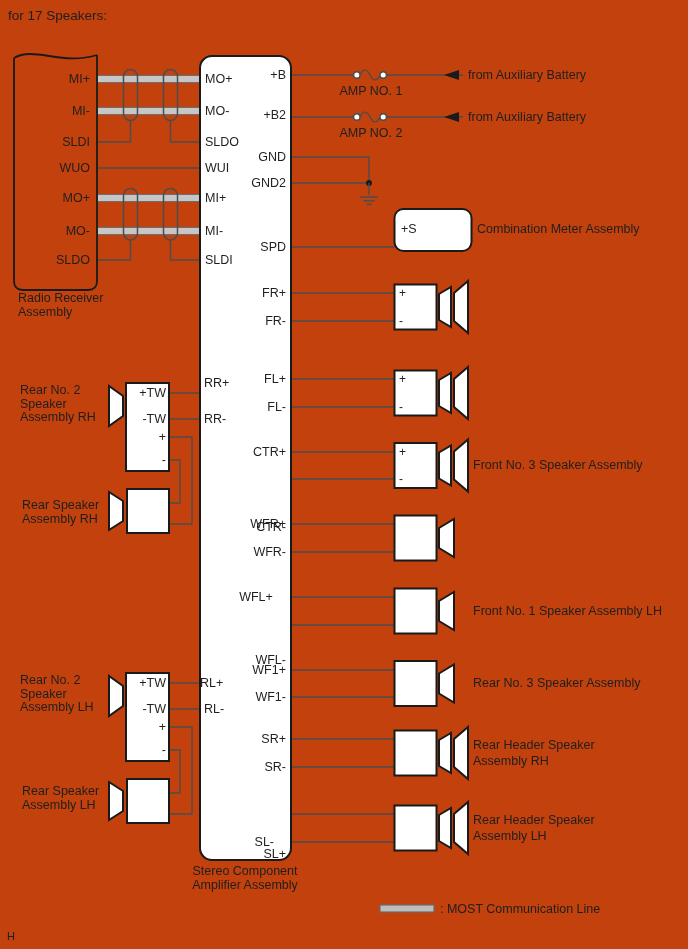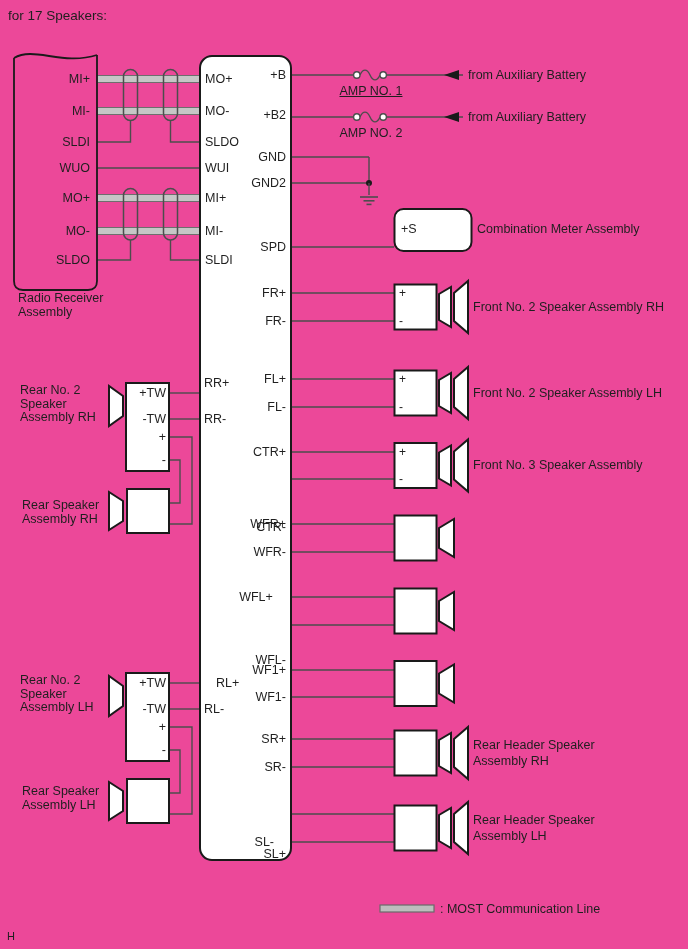--- a/index.html
+++ b/index.html
@@ -3,7 +3,7 @@
 <meta charset="utf-8">
 <style>
   html,body{margin:0;padding:0;background:#fff;}
-  .stage{position:relative;width:688px;height:949px;background:#ec4899;overflow:hidden;
+  .stage{position:relative;width:688px;height:949px;background:#c2410c;overflow:hidden;
          font-family:"Liberation Sans",sans-serif;}
   .stage svg{position:absolute;left:0;top:0;}
   .lbl{position:absolute;font-size:12.5px;line-height:16px;color:#1f1f1f;white-space:nowrap;}

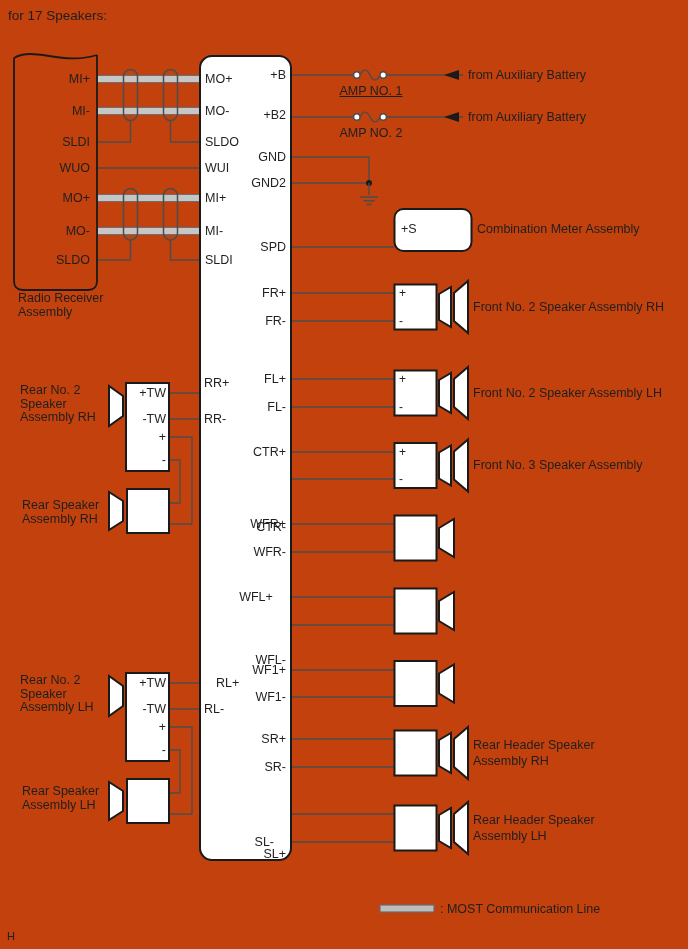--- a/index.html
+++ b/index.html
@@ -229,7 +229,7 @@
 <div class="lbl r" style="left:226px;top:806px;width:60px;margin-top:40px;">SL+</div>
 <div class="lbl r" style="left:214px;top:834px;width:60px;">SL-</div>
 
-<div class="lbl c" style="left:331px;top:83px;width:80px;text-decoration:underline;">AMP NO. 1</div>
+<div class="lbl c" style="left:331px;top:83px;width:80px;">AMP NO. 1</div>
 <div class="lbl c" style="left:331px;top:125px;width:80px;">AMP NO. 2</div>
 <div class="lbl" style="left:468px;top:67px;">from Auxiliary Battery</div>
 <div class="lbl" style="left:468px;top:109px;">from Auxiliary Battery</div>

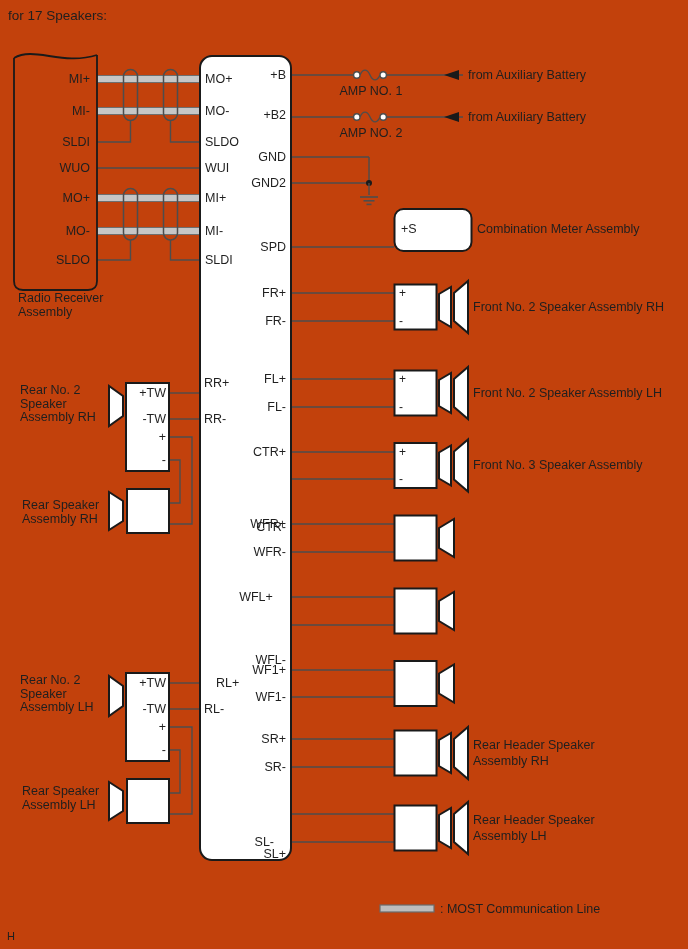--- a/index.html
+++ b/index.html
@@ -244,7 +244,6 @@
 <div class="lbl sm" style="left:399px;top:444px;">+</div>
 <div class="lbl sm" style="left:399px;top:471px;">-</div>
 
-<div class="lbl" style="left:473px;top:299px;">Front No. 2 Speaker Assembly RH</div>
 <div class="lbl" style="left:473px;top:385px;">Front No. 2 Speaker Assembly LH</div>
 <div class="lbl" style="left:473px;top:457px;">Front No. 3 Speaker Assembly</div>
 <div class="lbl lh16" style="left:473px;top:737px;">

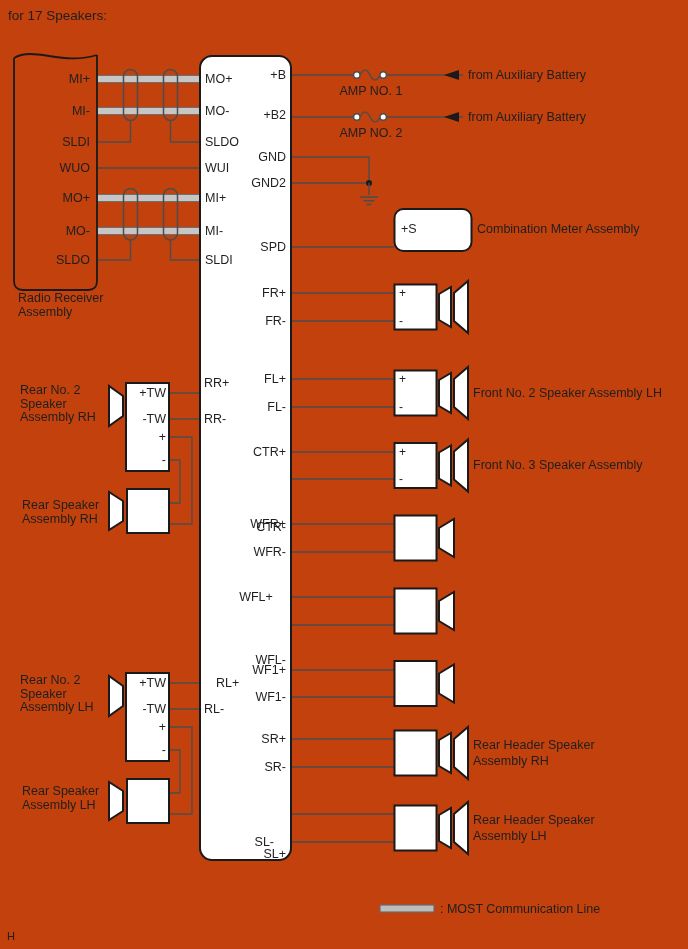--- a/index.html
+++ b/index.html
@@ -244,7 +244,6 @@
 <div class="lbl sm" style="left:399px;top:444px;">+</div>
 <div class="lbl sm" style="left:399px;top:471px;">-</div>
 
-<div class="lbl" style="left:473px;top:385px;">Front No. 2 Speaker Assembly LH</div>
 <div class="lbl" style="left:473px;top:457px;">Front No. 3 Speaker Assembly</div>
 <div class="lbl lh16" style="left:473px;top:737px;">
   <span>Rear Header Speaker</span>

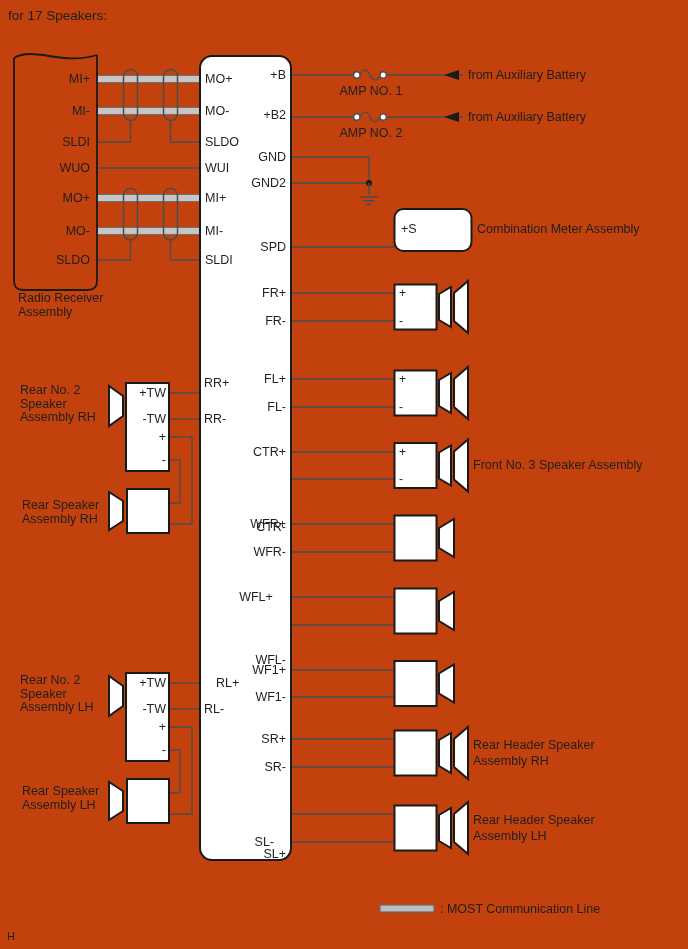--- a/index.html
+++ b/index.html
@@ -245,6 +245,7 @@
 <div class="lbl sm" style="left:399px;top:471px;">-</div>
 
 <div class="lbl" style="left:473px;top:457px;">Front No. 3 Speaker Assembly</div>
+<div class="lbl" style="left:473px;top:603px;">Front No. 1 Speaker Assembly LH</div>
 <div class="lbl lh16" style="left:473px;top:737px;">
   <span>Rear Header Speaker</span>
   <span>Assembly RH</span>

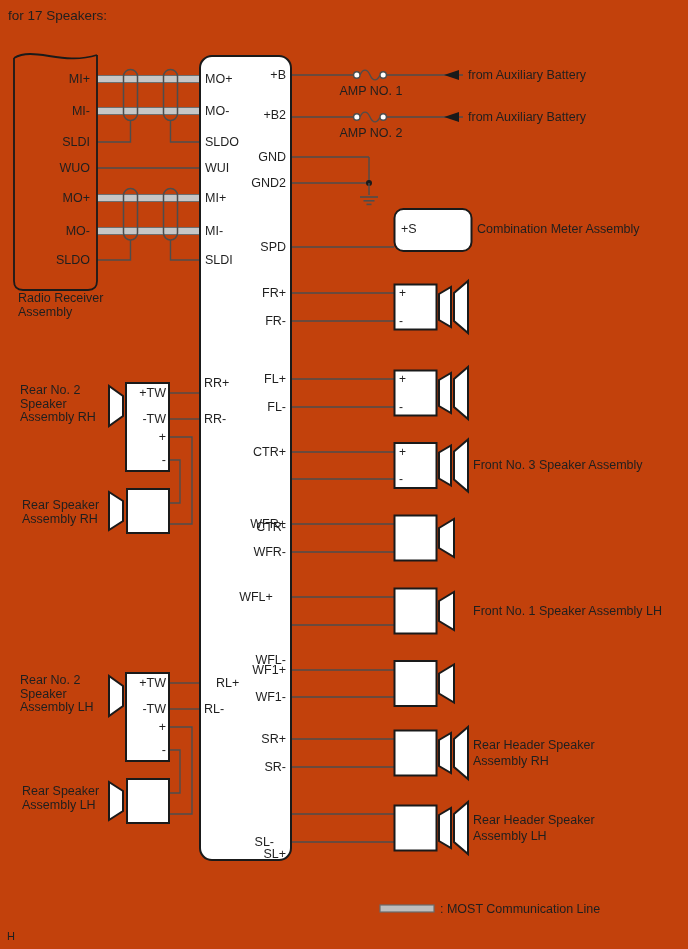--- a/index.html
+++ b/index.html
@@ -204,7 +204,7 @@
 
 <div class="lbl" style="left:204px;top:375px;">RR+</div>
 <div class="lbl" style="left:204px;top:411px;">RR-</div>
-<div class="lbl" style="left:216px;top:675px;text-align:right;">RL+</div>
+<div class="lbl" style="left:200px;top:675px;text-align:right;">RL+</div>
 <div class="lbl" style="left:204px;top:701px;">RL-</div>
 
 <div class="lbl r" style="left:226px;top:67px;width:60px;">+B</div>

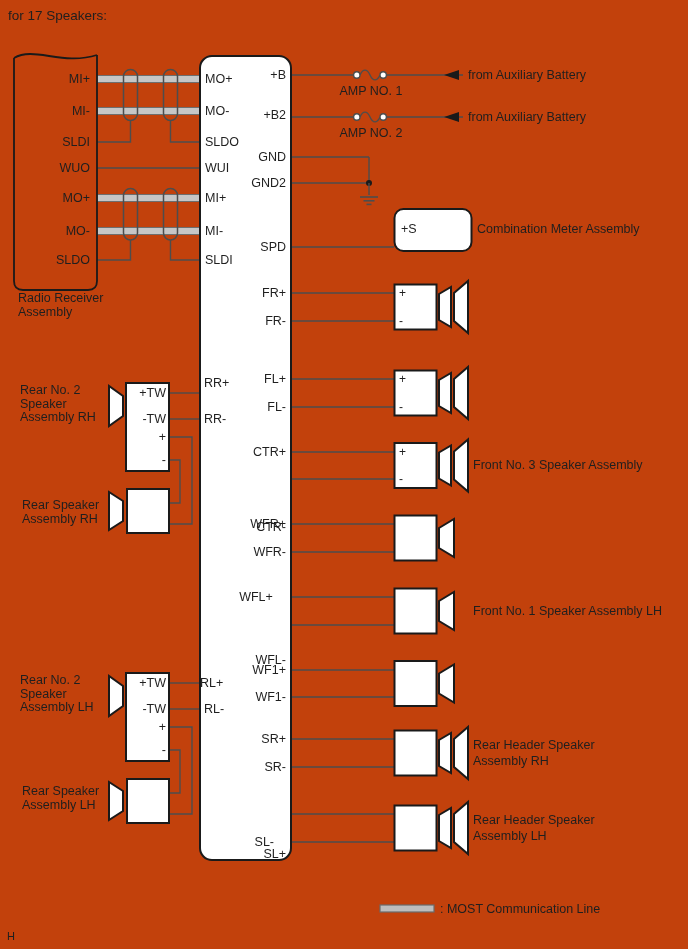--- a/index.html
+++ b/index.html
@@ -246,6 +246,7 @@
 
 <div class="lbl" style="left:473px;top:457px;">Front No. 3 Speaker Assembly</div>
 <div class="lbl" style="left:473px;top:603px;">Front No. 1 Speaker Assembly LH</div>
+<div class="lbl" style="left:473px;top:675px;">Rear No. 3 Speaker Assembly</div>
 <div class="lbl lh16" style="left:473px;top:737px;">
   <span>Rear Header Speaker</span>
   <span>Assembly RH</span>

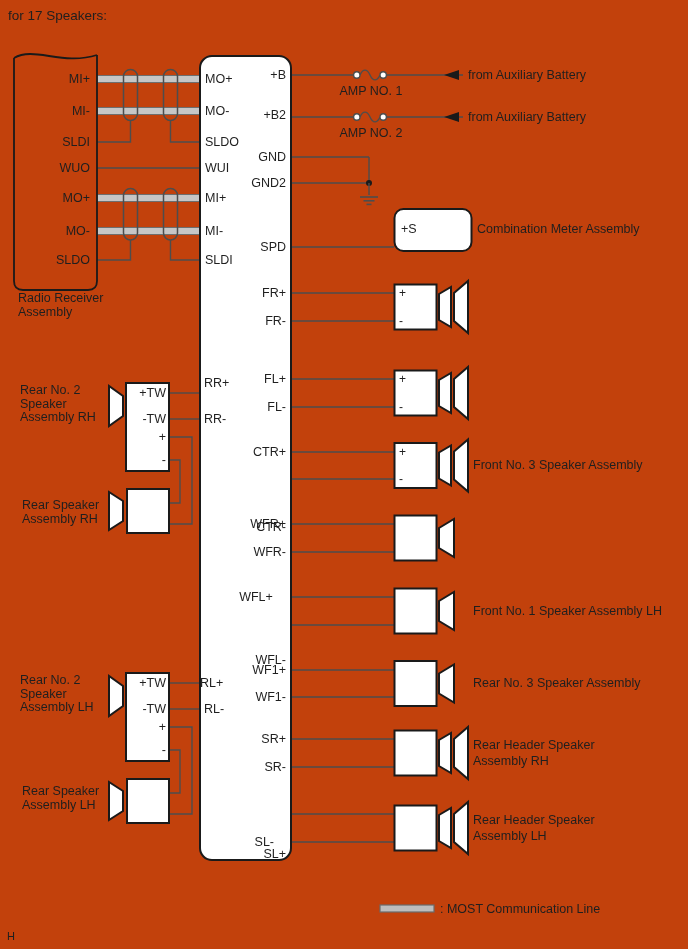--- a/index.html
+++ b/index.html
@@ -285,6 +285,10 @@
   <span>Assembly LH</span>
 </div>
 
+<div class="lbl ml c" style="left:170px;top:864px;width:150px;line-height:14px;">
+  <span>Stereo Component</span>
+  <span>Amplifier Assembly</span>
+</div>
 
 <div class="lbl" style="left:440px;top:901px;">: MOST Communication Line</div>
 

